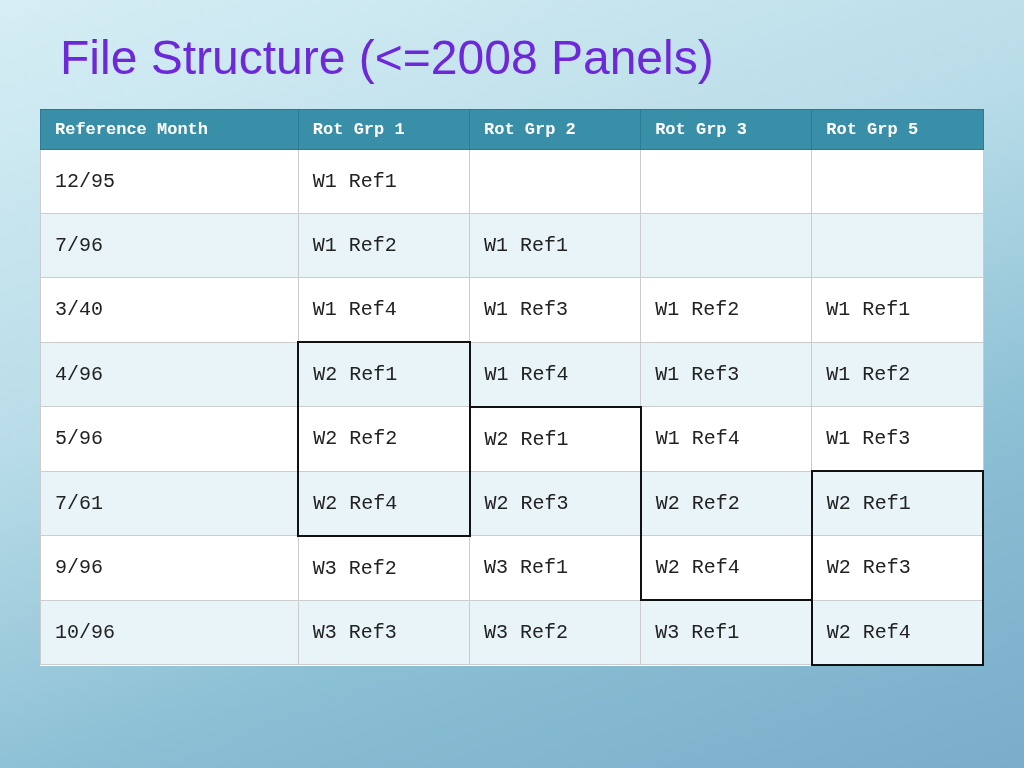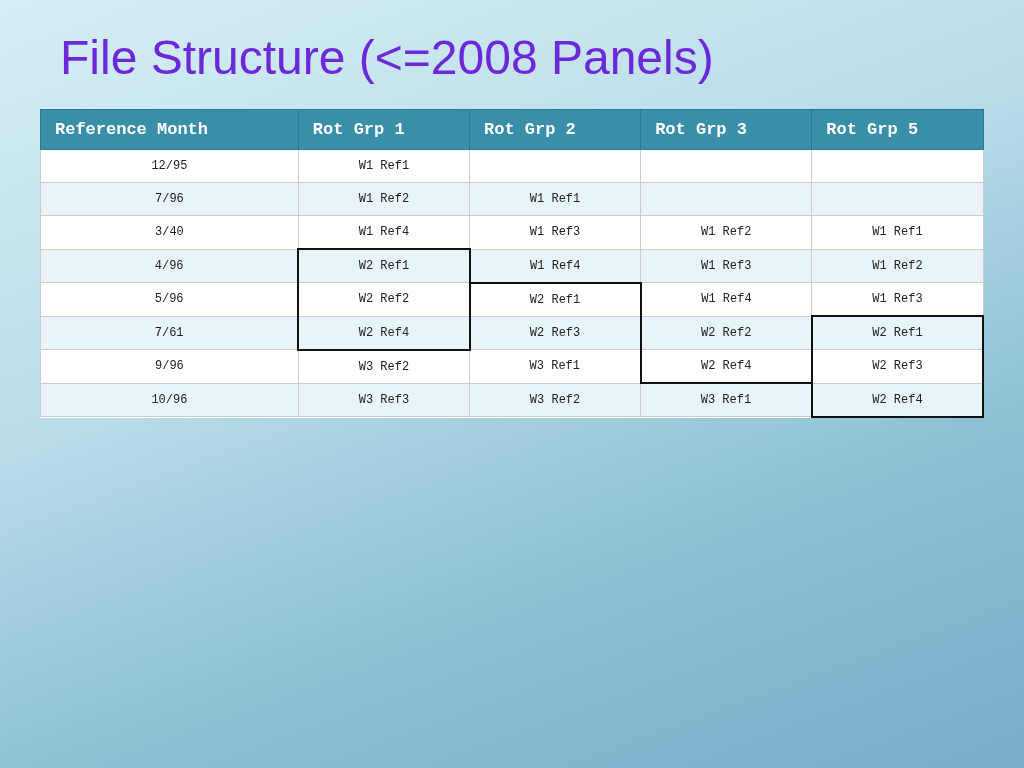--- a/index.html
+++ b/index.html
@@ -48,11 +48,10 @@
     }
 
     tbody tr td {
-      font-size: 12px;
-      padding: 9px 14px;
+      font-size: 20px;
+      padding: 20px 14px;
       border: 1px solid #ccc;
       color: #222;
-      text-align: center;
     }
 
     tbody tr:nth-child(odd) {

